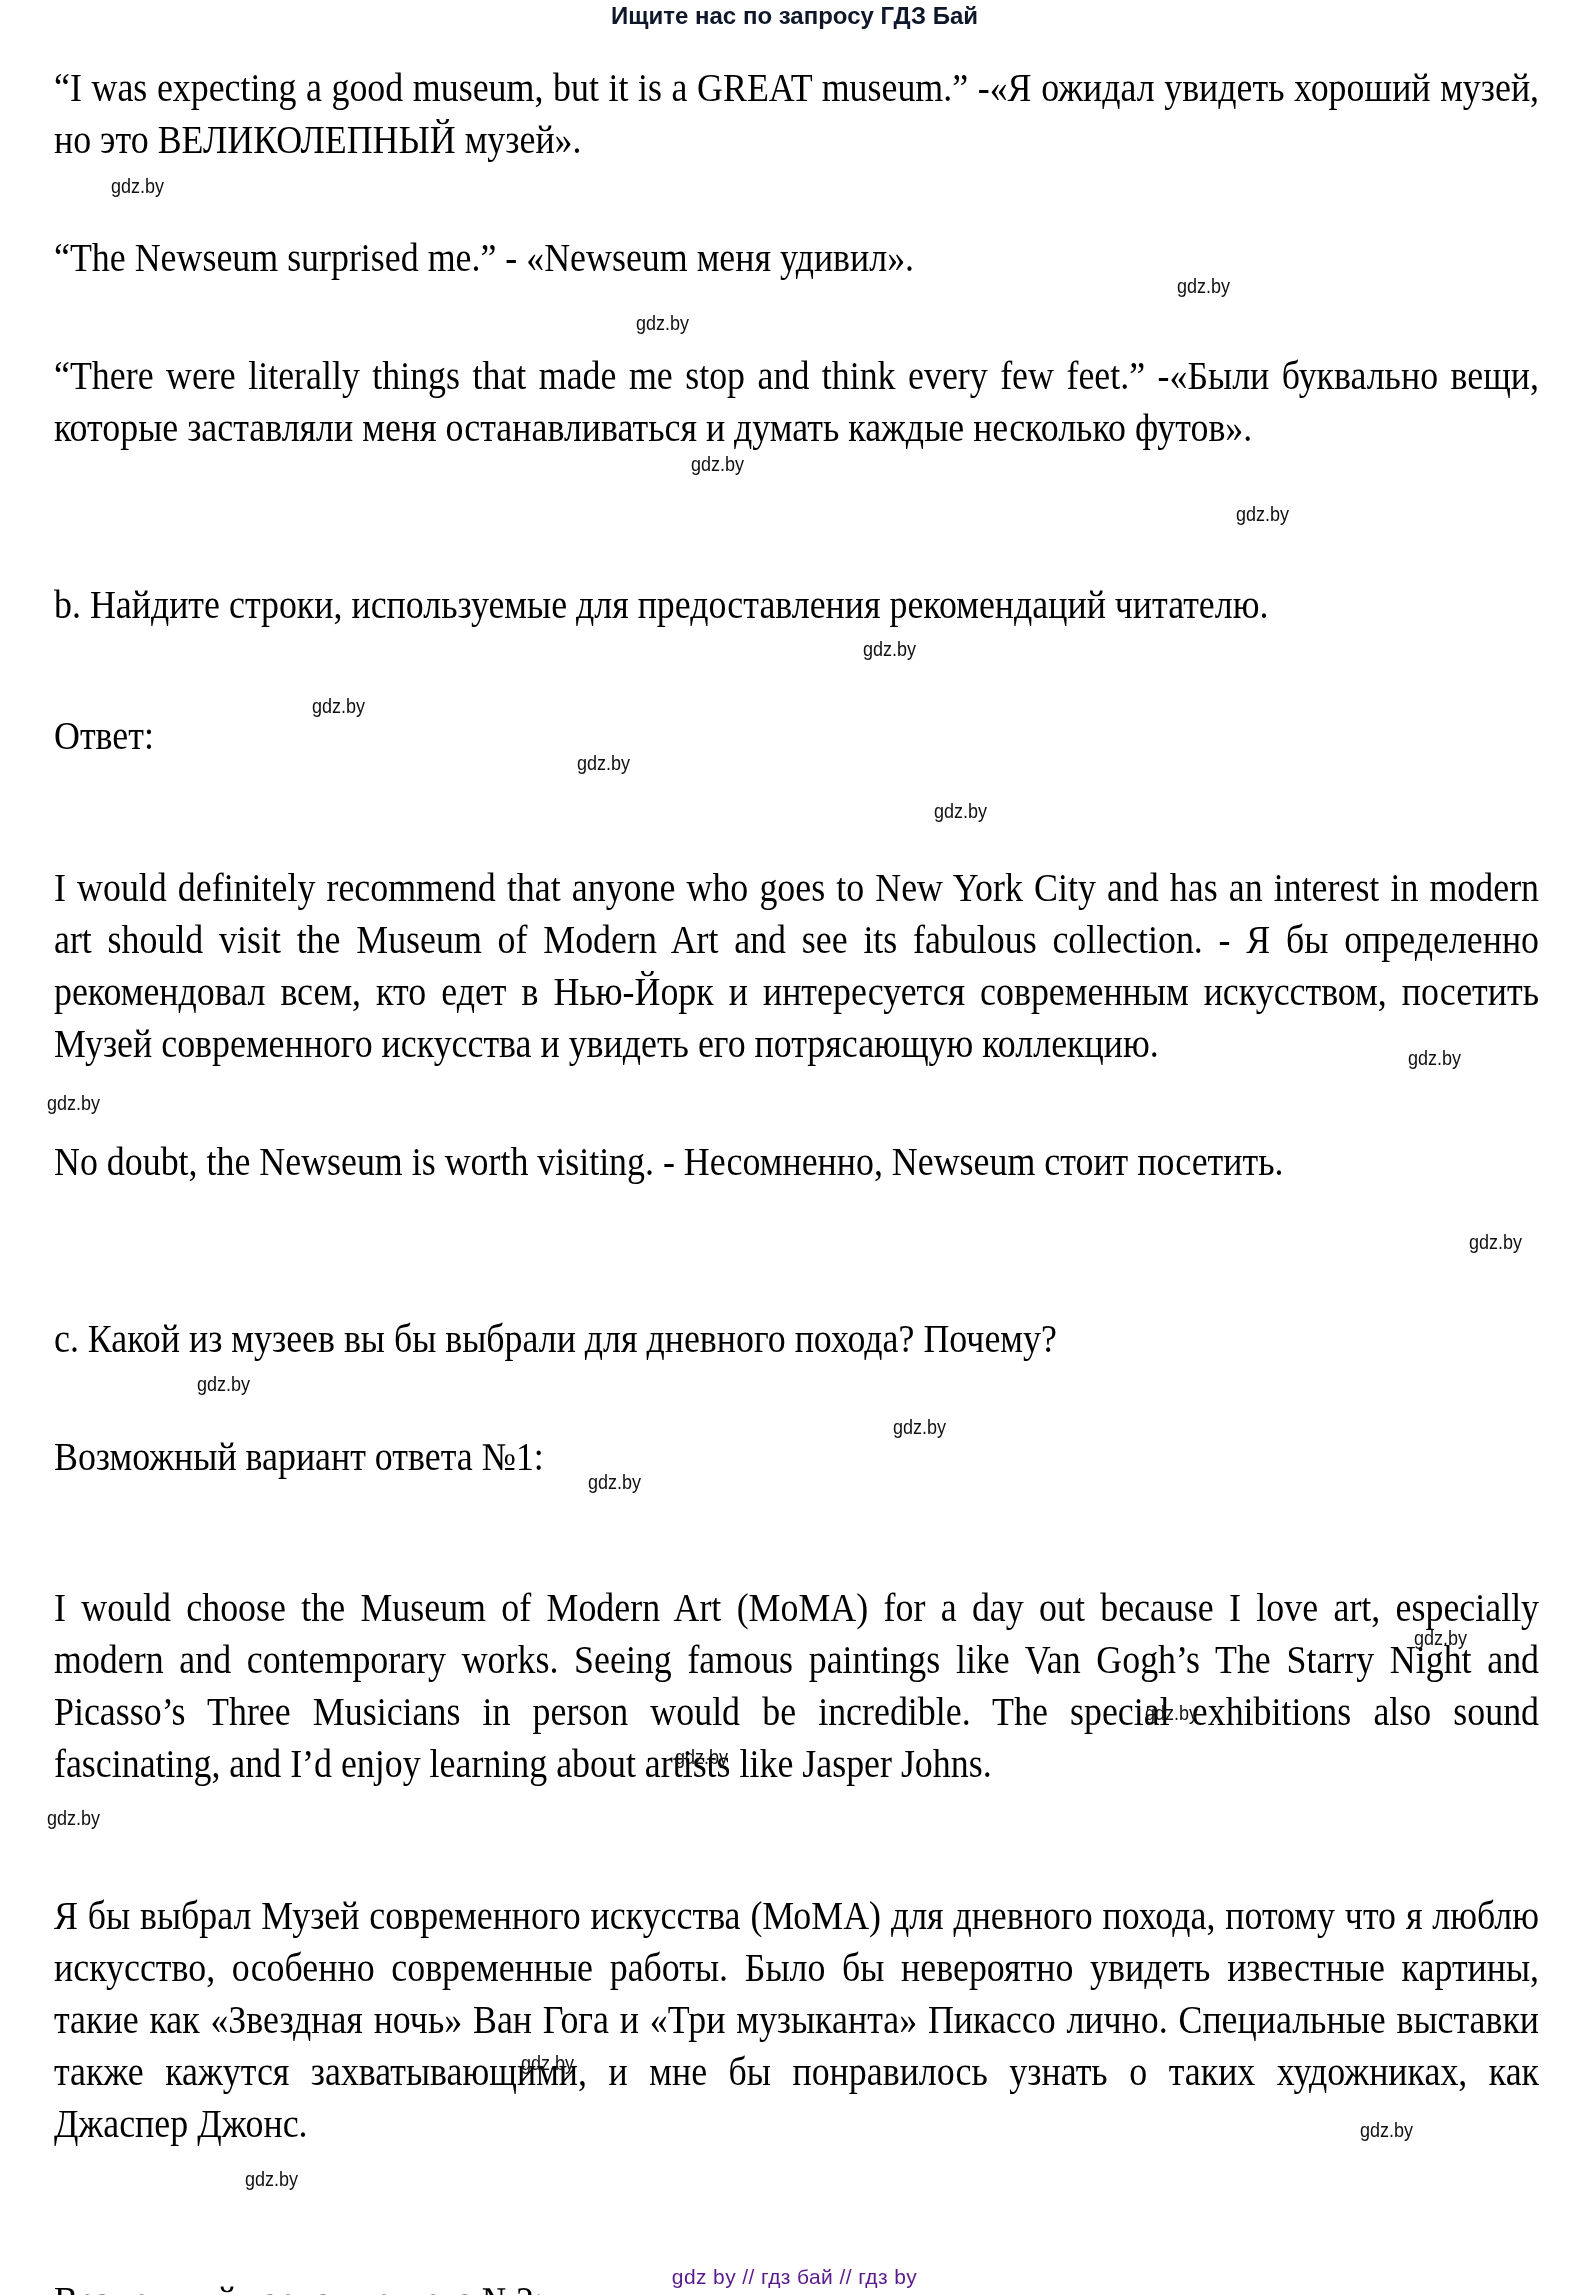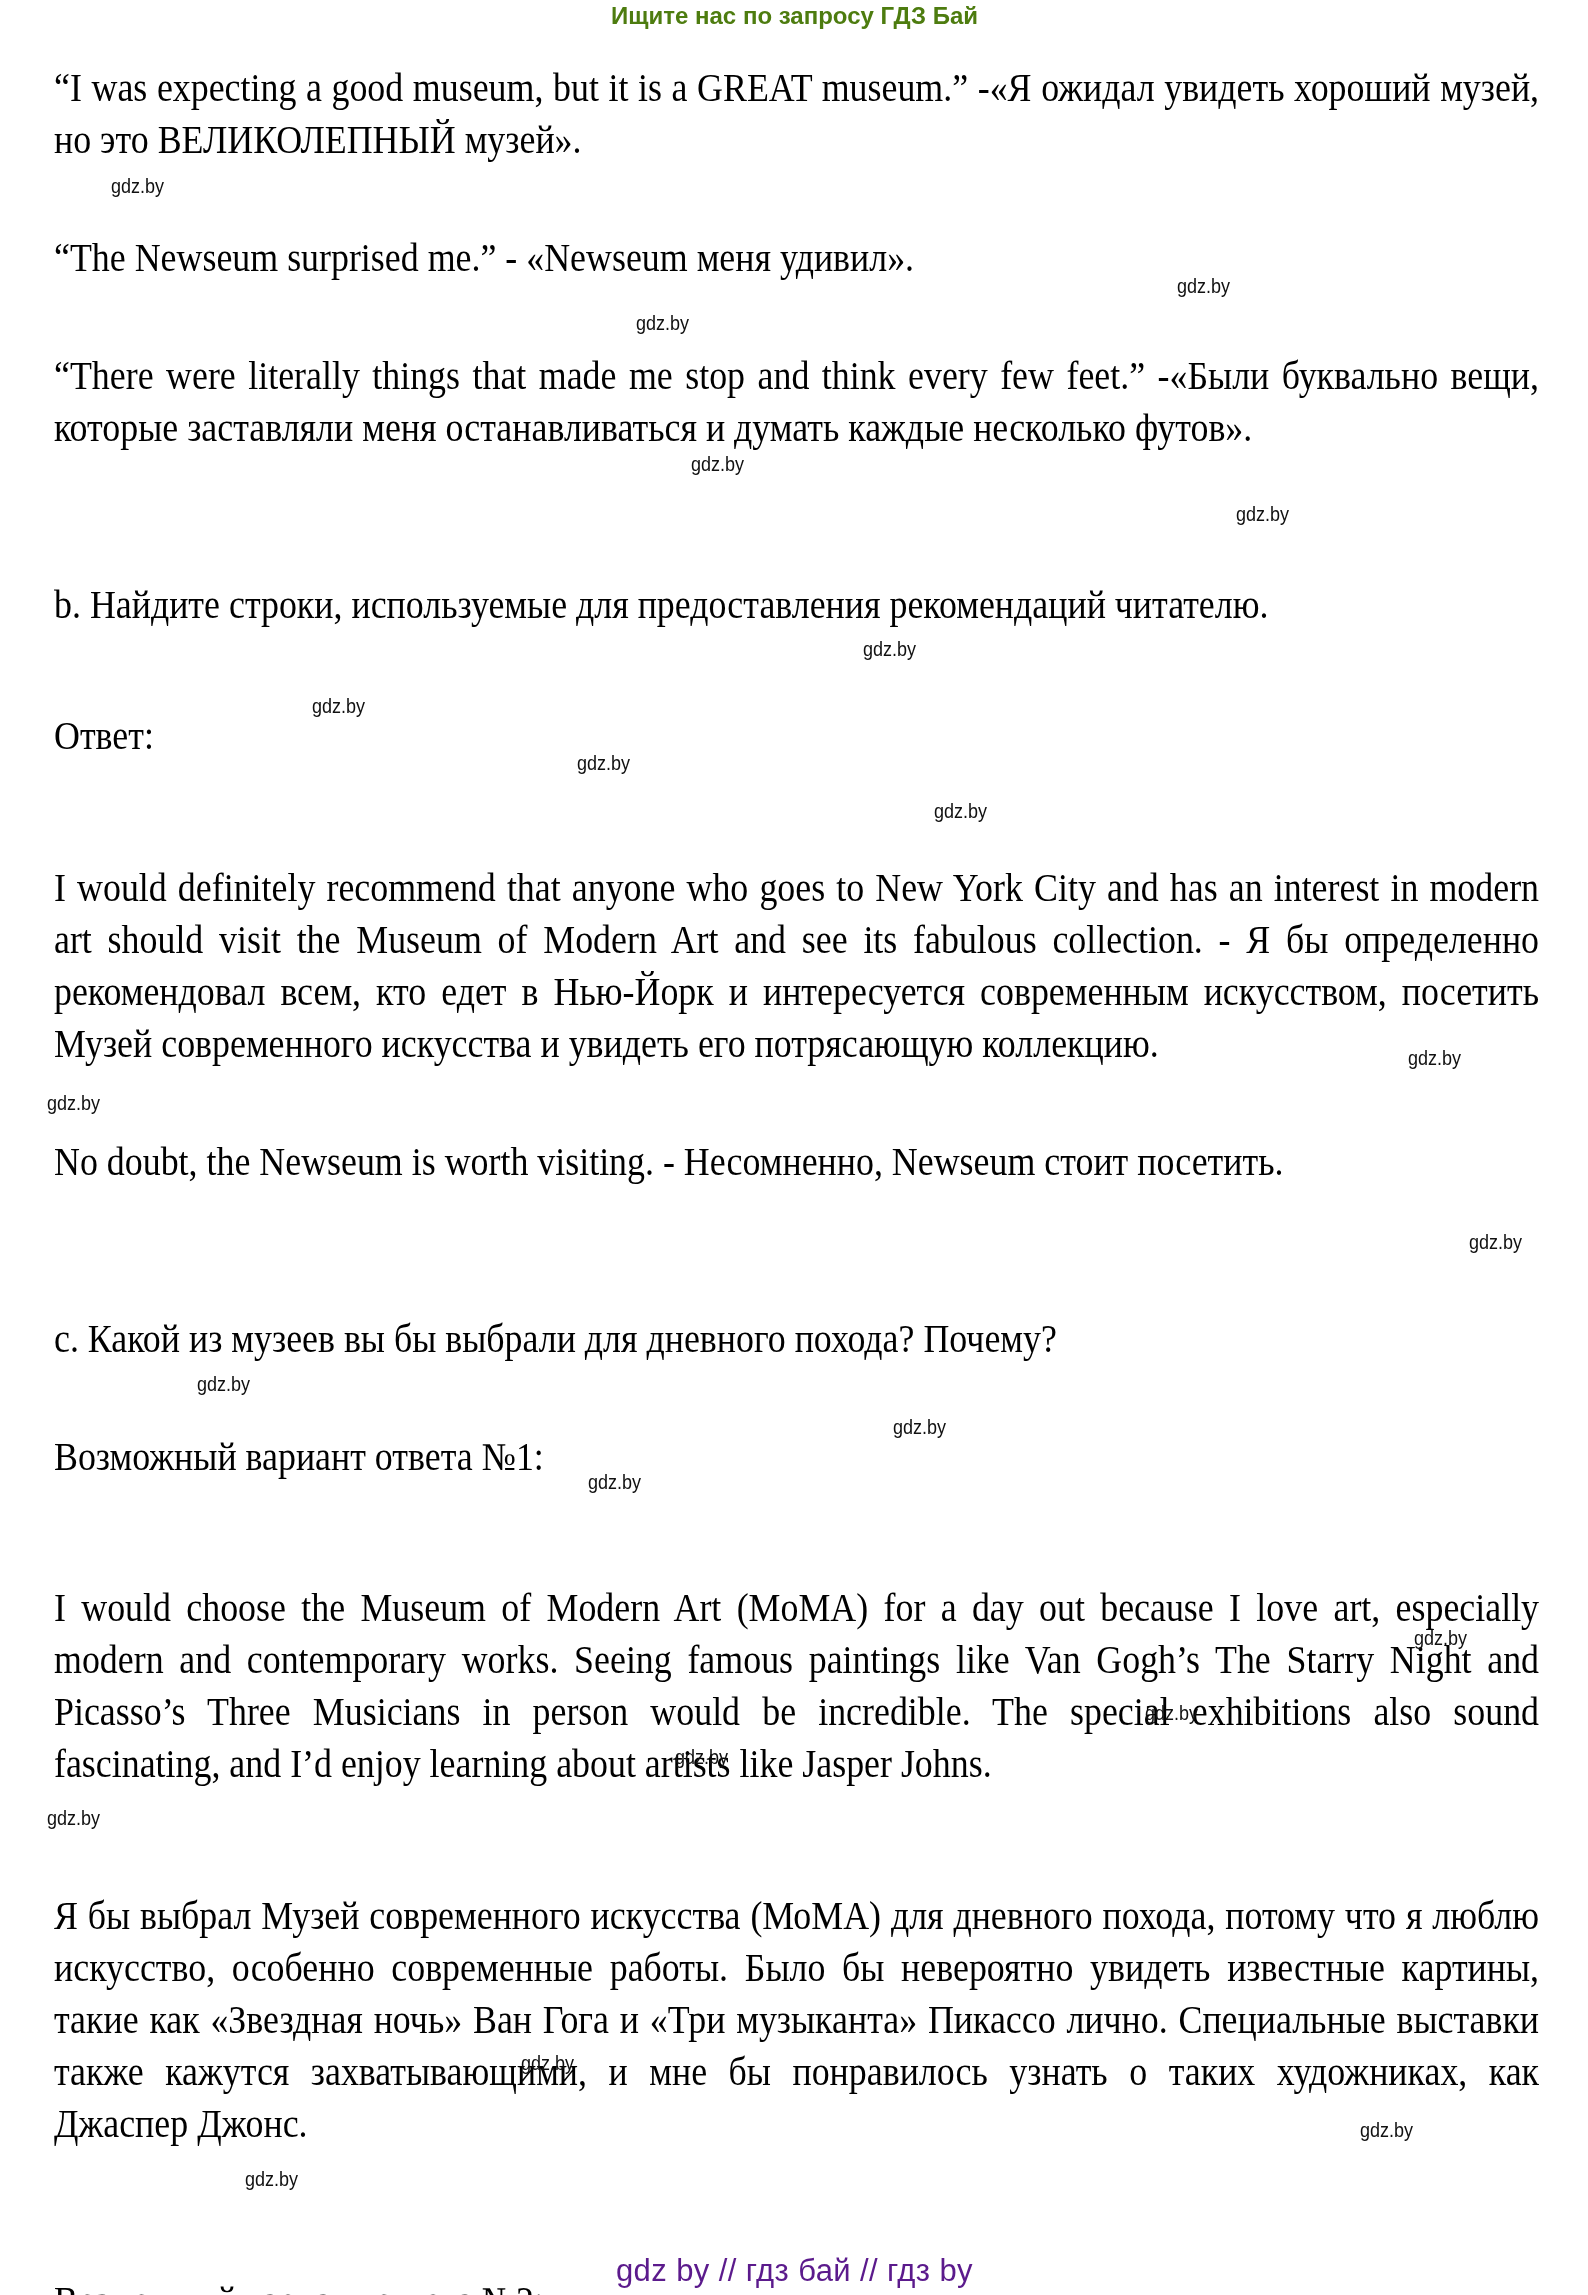--- a/index.html
+++ b/index.html
@@ -29,7 +29,7 @@
     font-family: "Liberation Sans", "DejaVu Sans", sans-serif;
     font-size: 24px;
     font-weight: 700;
-    color: #4d7c0f;
+    color: #0f172a;
     letter-spacing: 0px;
   }
 

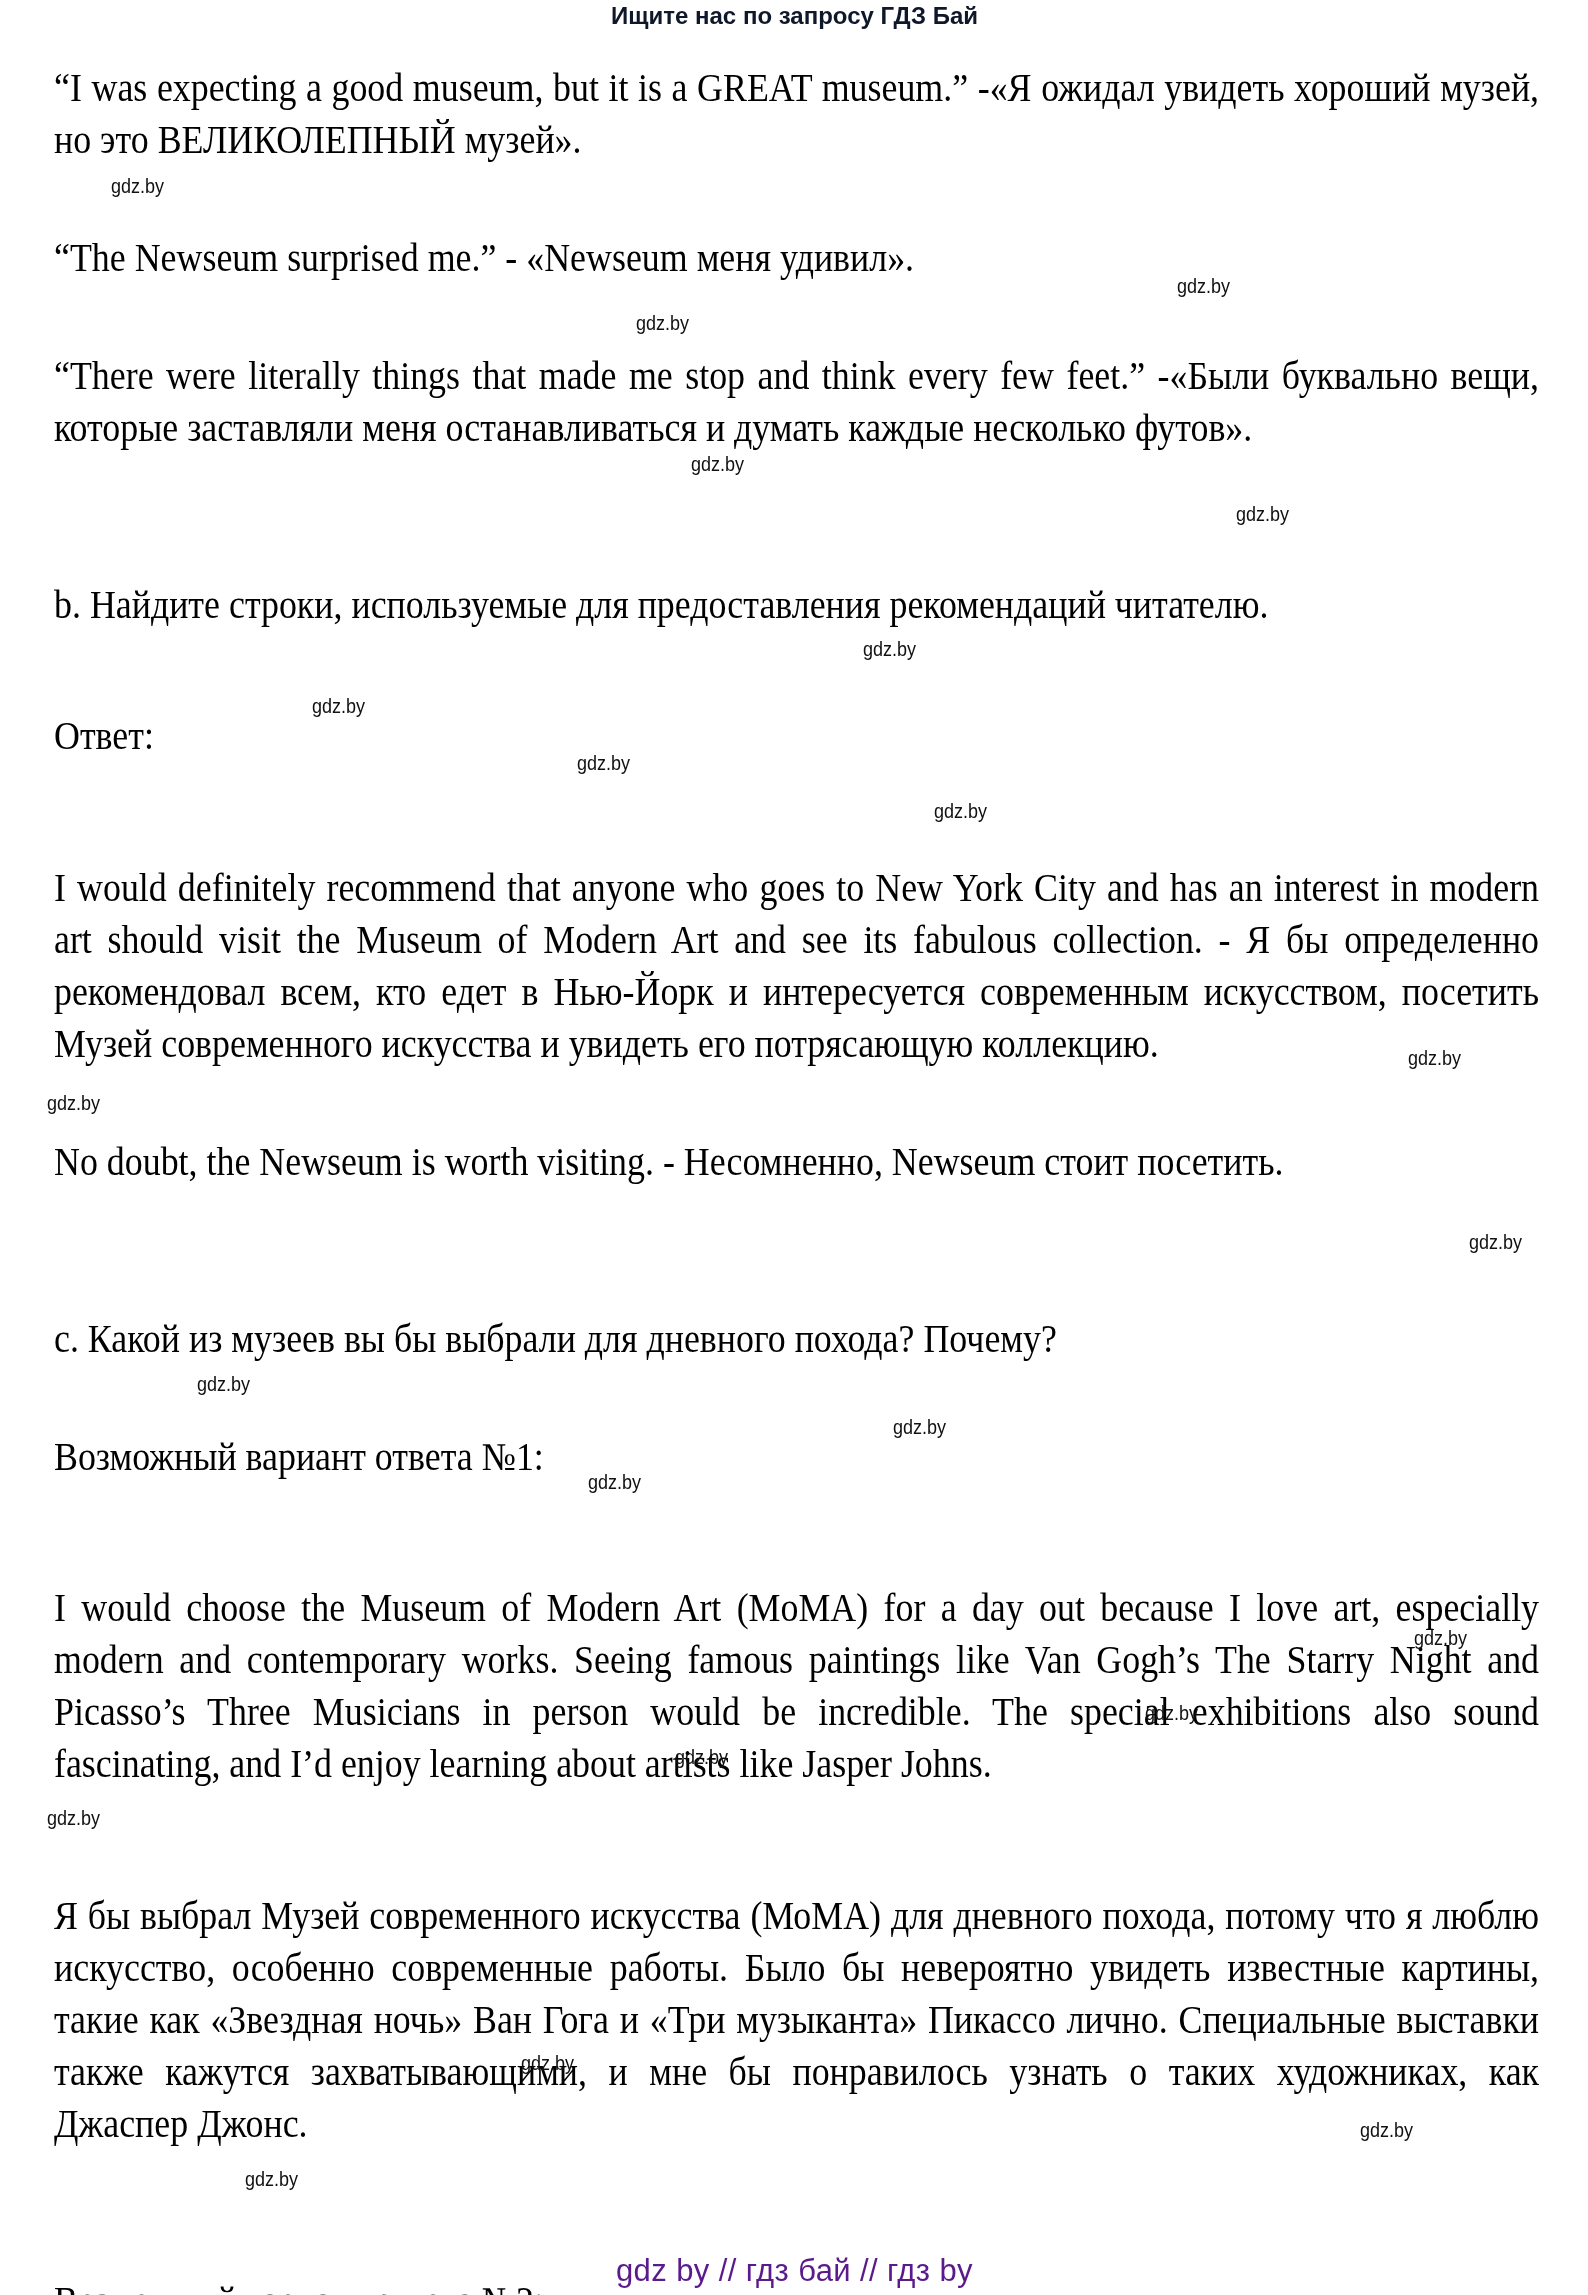--- a/index.html
+++ b/index.html
@@ -41,7 +41,7 @@
     width: 1589px;
     text-align: center;
     font-family: "Liberation Sans", "DejaVu Sans", sans-serif;
-    font-size: 31px;
+    font-size: 21px;
     color: #5b1a8c;
     letter-spacing: 0.4px;
   }

